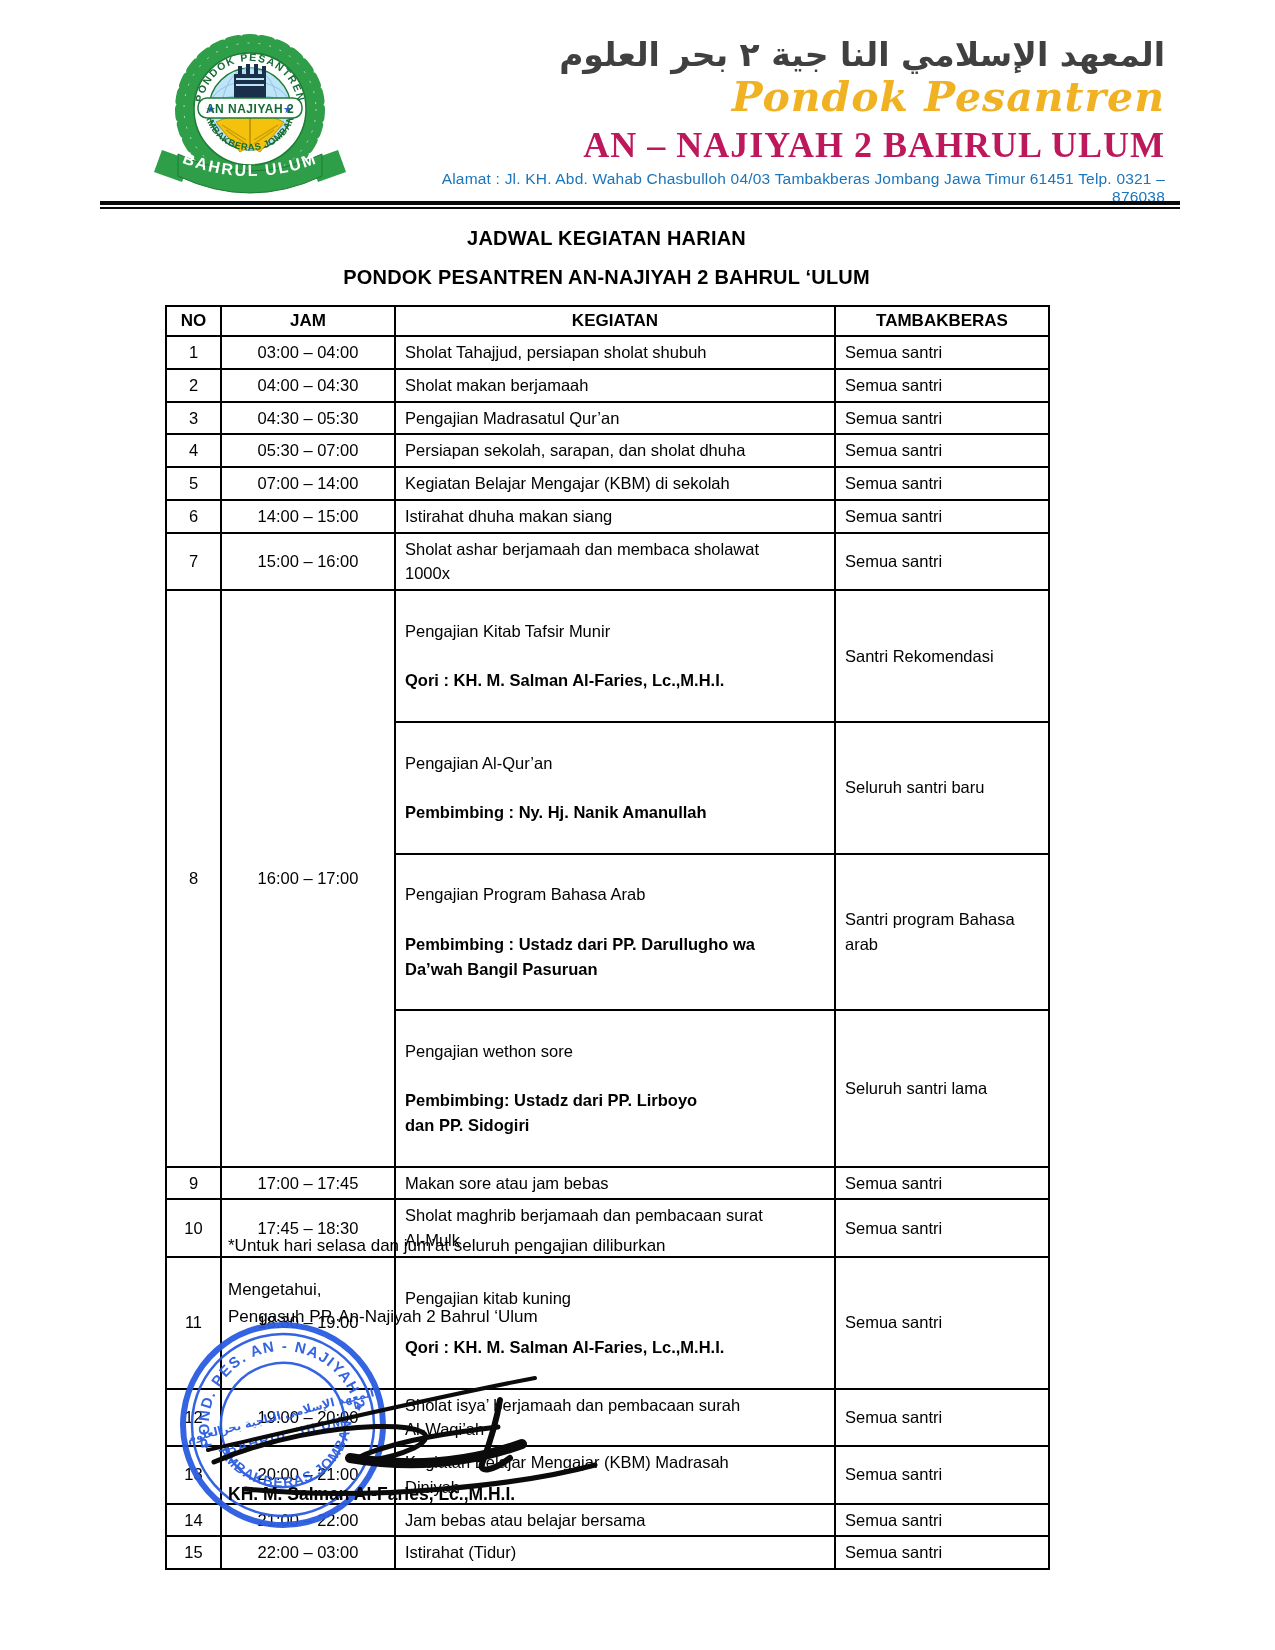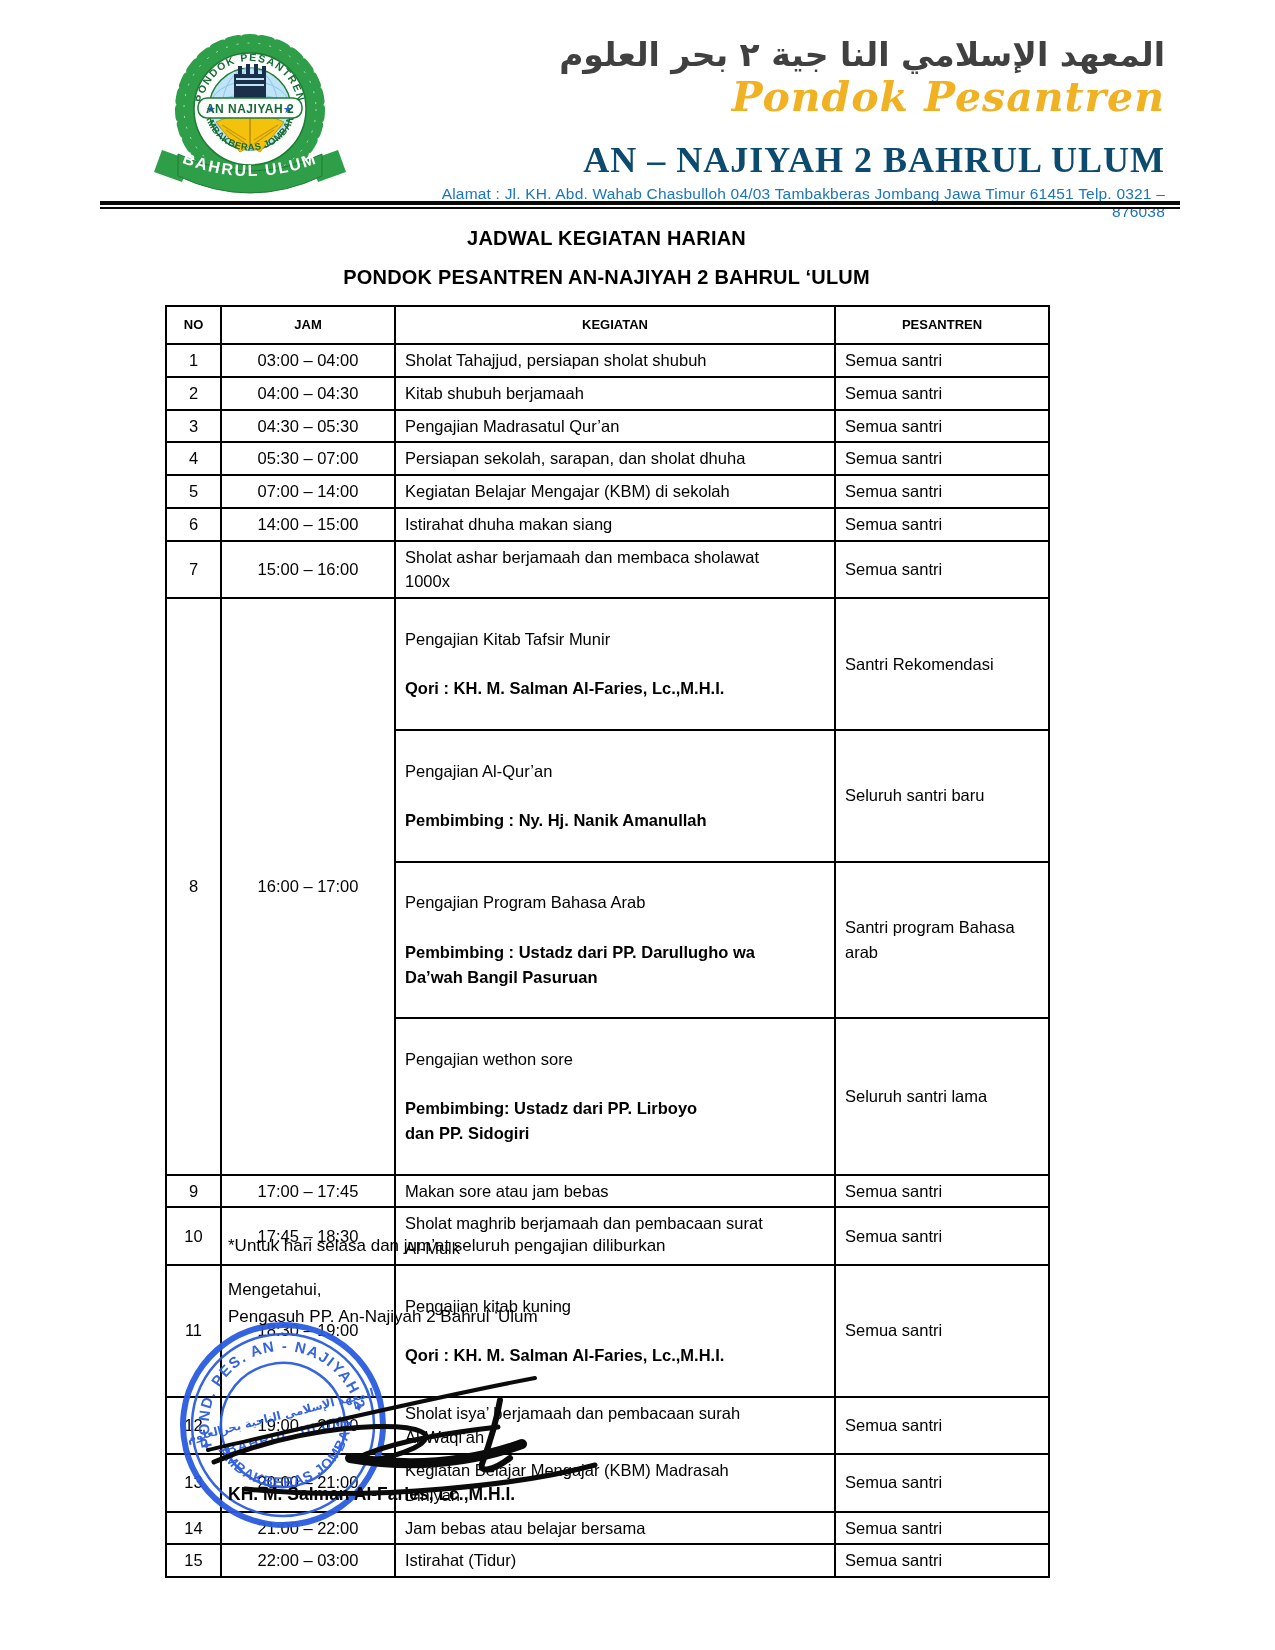--- a/index.html
+++ b/index.html
@@ -25,7 +25,7 @@
   }
   .org-name {
     font-family:"Liberation Serif", serif; font-weight:bold;
-    font-size:36px; color:#0c4a6e; letter-spacing:1px; margin-top:21px;
+    font-size:36px; color:#be185d; letter-spacing:1px; margin-top:6px;
   }
   .address { font-size:15.5px; color:#1b75bb; margin-top:4px; letter-spacing:0.2px;text-align:right; }
   .rule {

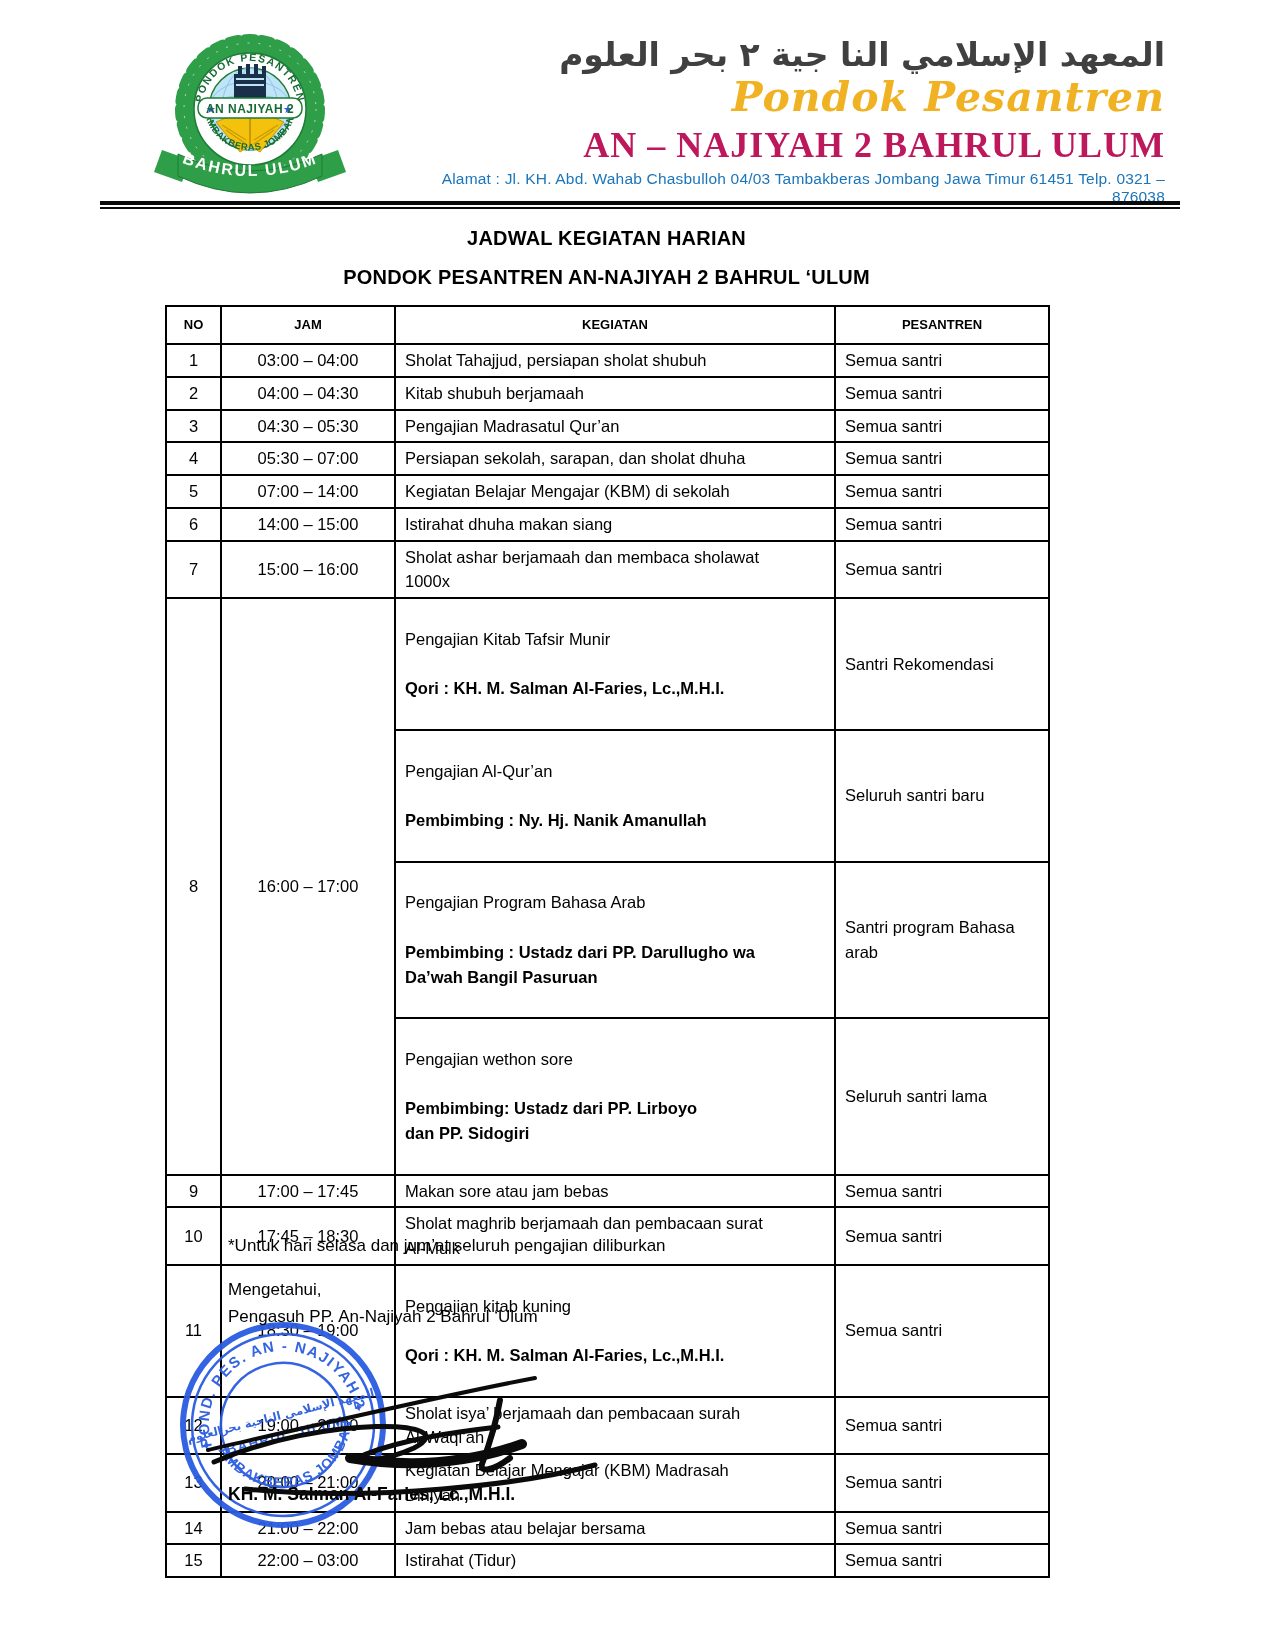--- a/index.html
+++ b/index.html
@@ -54,7 +54,7 @@
     border:2px solid #000; font-size:16.5px; line-height:1.5;
     vertical-align:middle; overflow:hidden;
   }
-  table.sched th { font-weight:bold; text-align:center; height:38px; font-size:13px; }
+  table.sched th { font-weight:bold; text-align:center; height:30px; font-size:17px; }
   td.no, td.jam { text-align:center; }
   td.keg, td.ket { text-align:left; padding:3px 18px 3px 9px; white-space:pre-line; }
   tr.h1 { height:27px; }

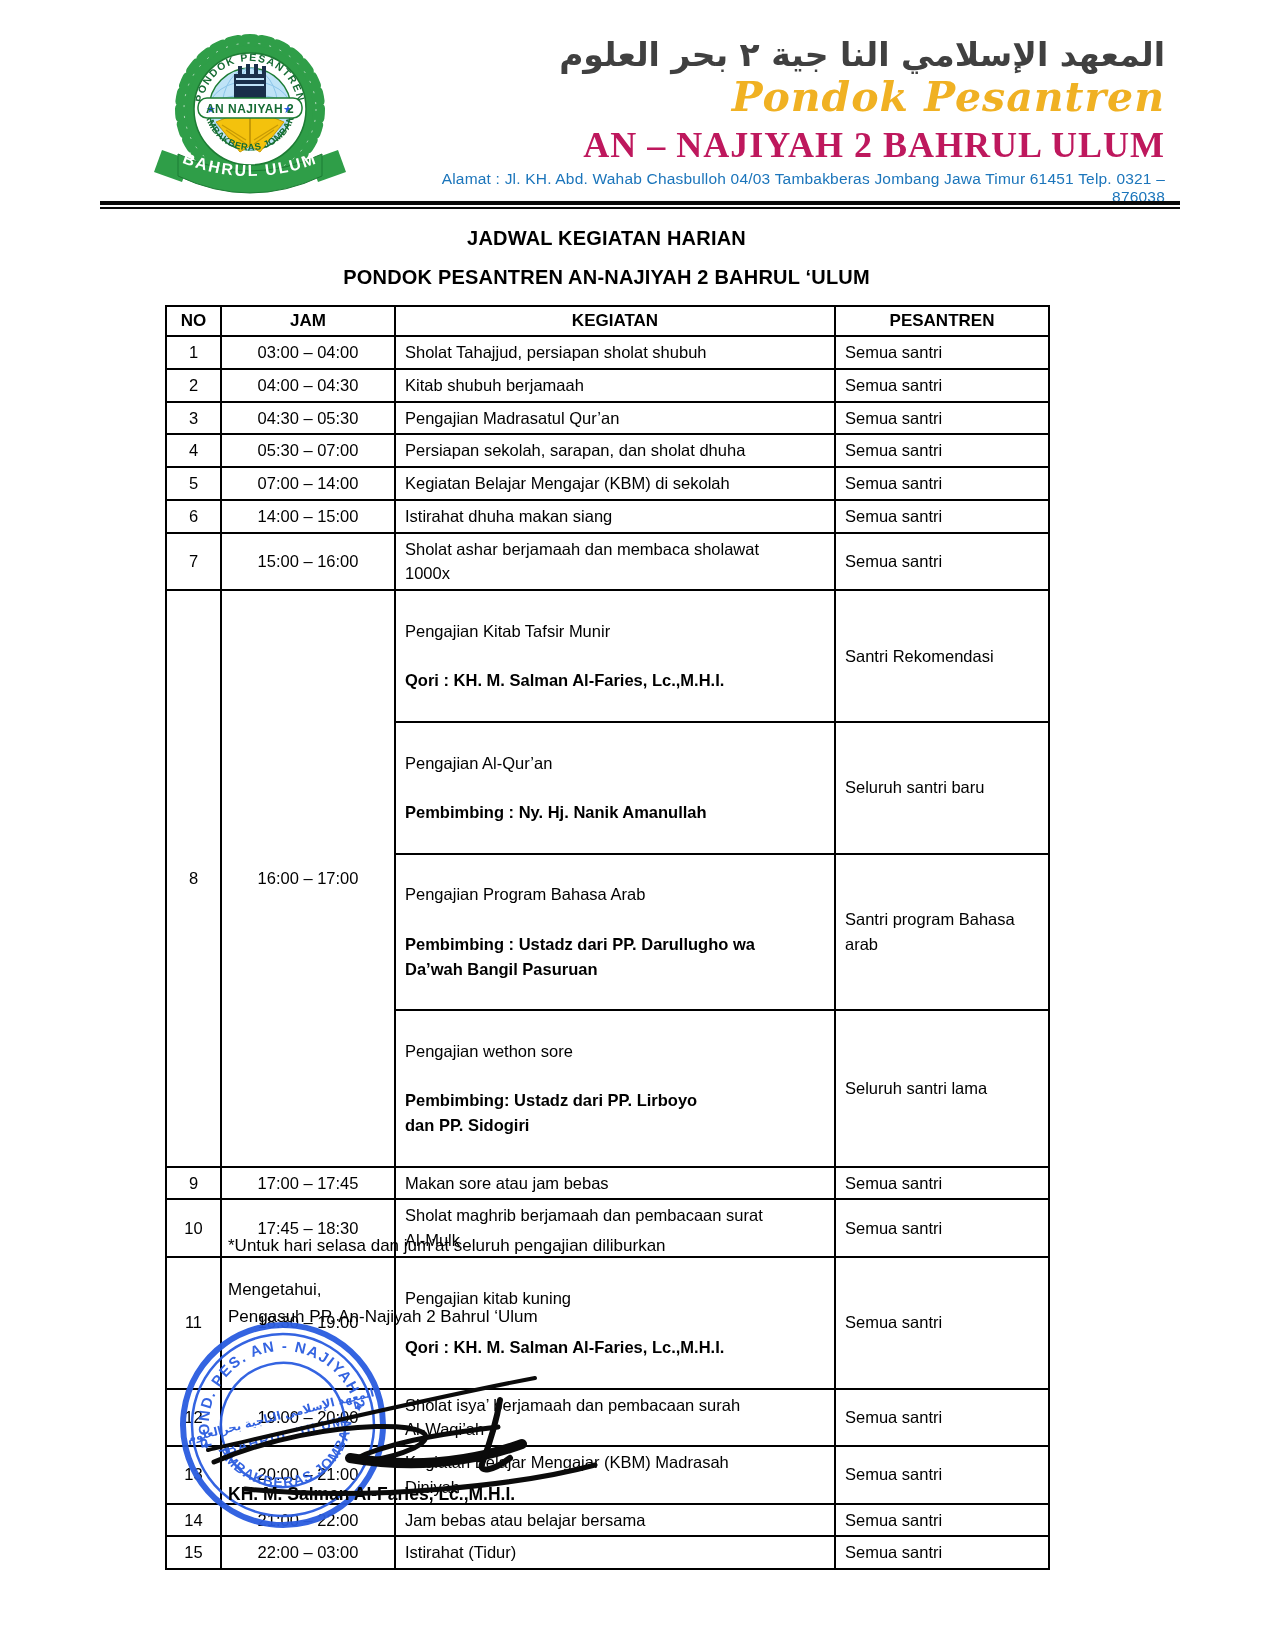--- a/index.html
+++ b/index.html
@@ -166,7 +166,7 @@
       <th>NO</th>
       <th>JAM</th>
       <th>KEGIATAN</th>
-      <th>PESANTREN</th>
+      <th>TAMBAKBERAS</th>
     </tr>
 
     <tr class="h1">

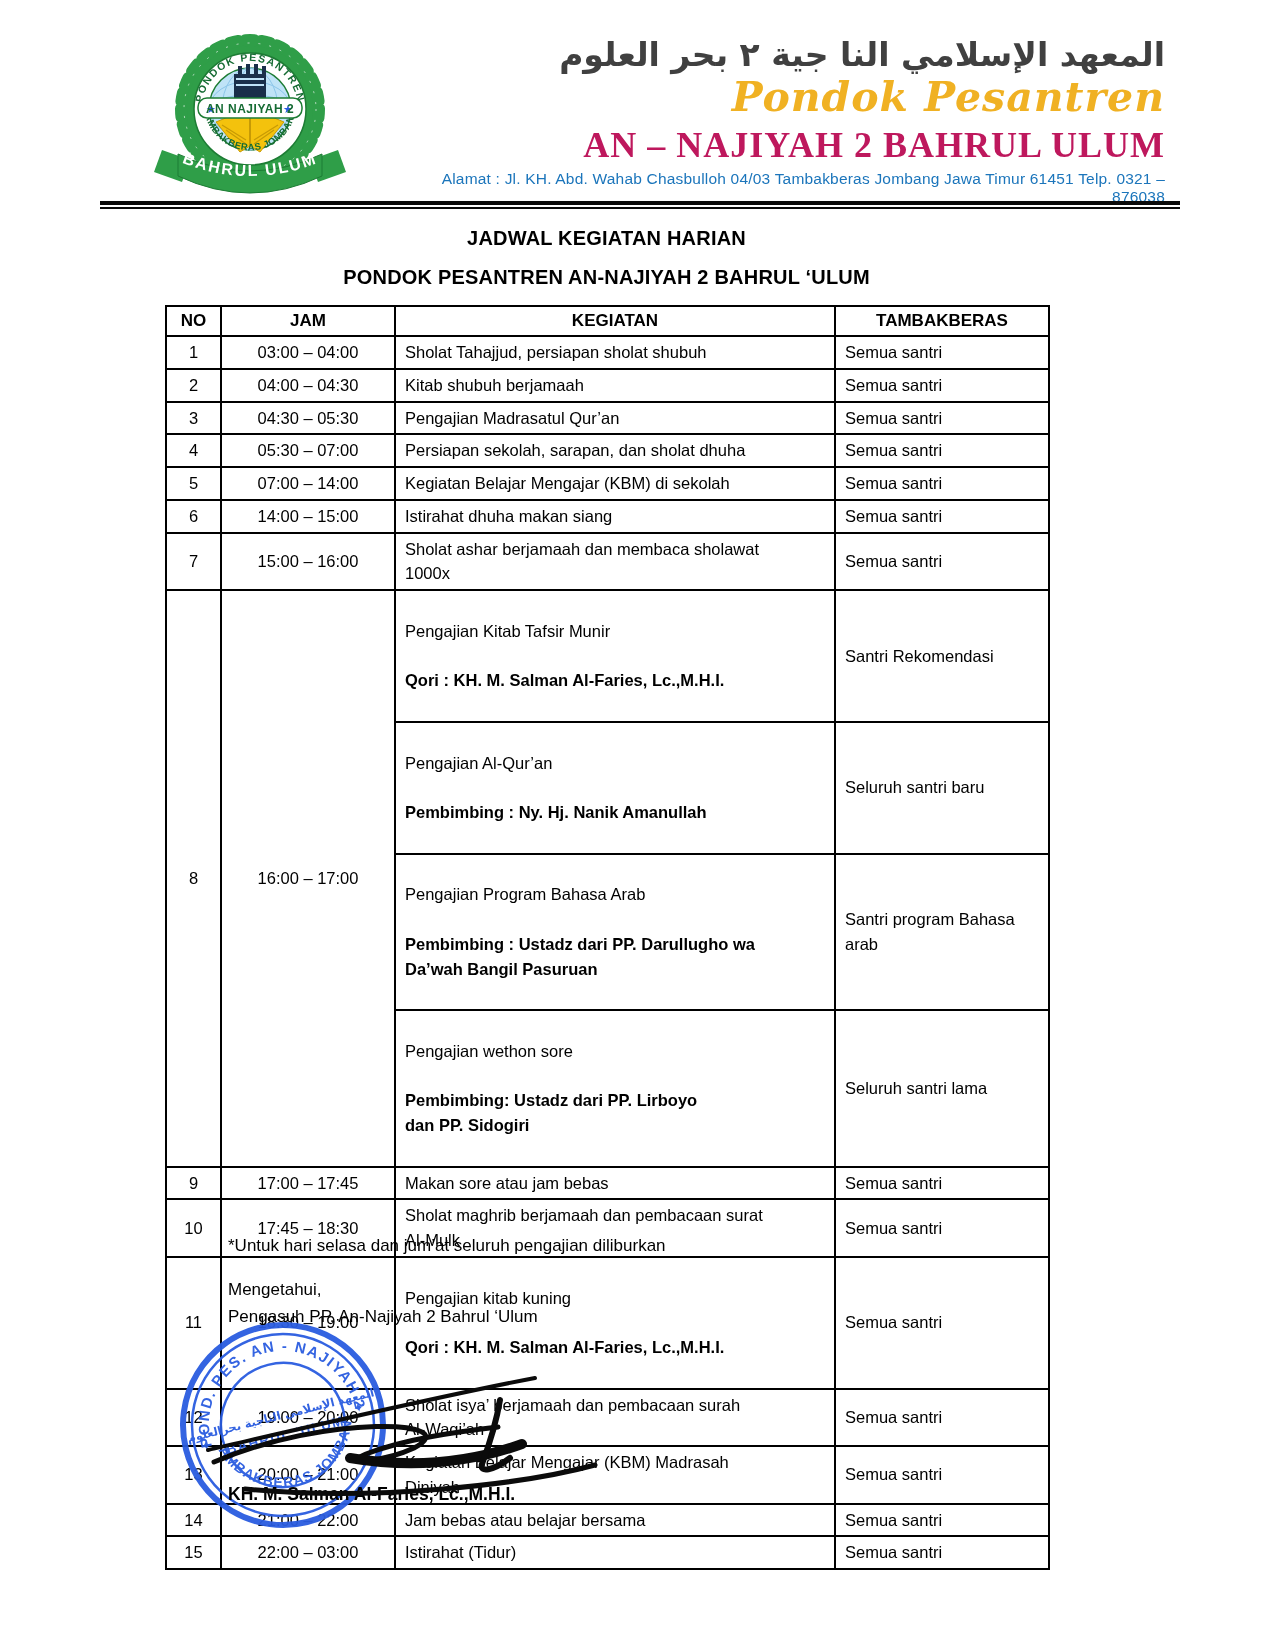--- a/index.html
+++ b/index.html
@@ -178,7 +178,7 @@
     <tr class="h1">
       <td class="no">2</td>
       <td class="jam">04:00 – 04:30</td>
-      <td class="keg"><div>Kitab shubuh berjamaah</div></td>
+      <td class="keg"><div>Sholat makan berjamaah</div></td>
       <td class="ket">Semua santri</td>
     </tr>
     <tr class="h1">

